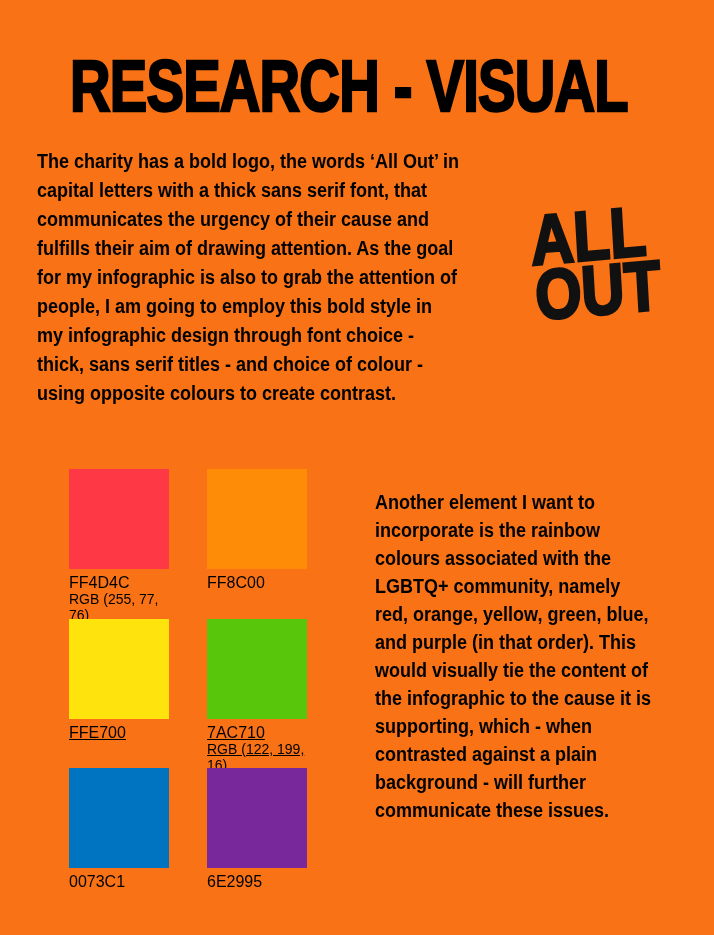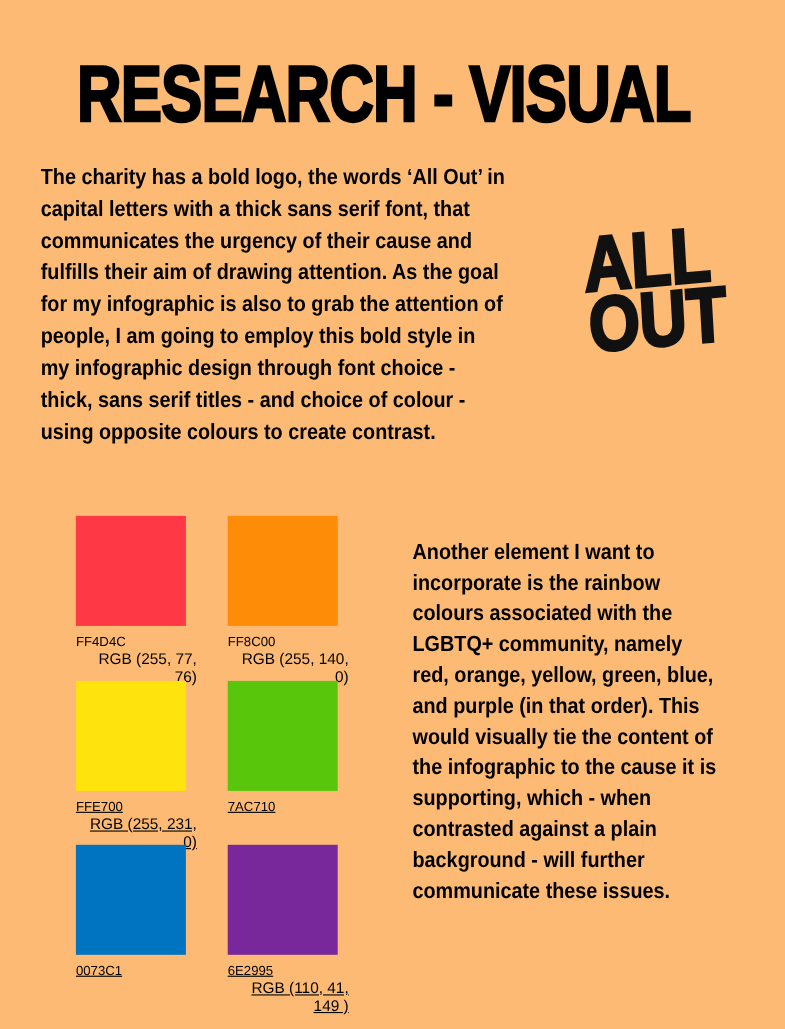--- a/index.html
+++ b/index.html
@@ -4,7 +4,7 @@
 <style>
   html,body{margin:0;padding:0;background:#ffffff;}
   body{width:714px;height:935px;overflow:hidden;}
-  .page{position:relative;width:714px;height:935px;background:#fdba74;
+  .page{position:relative;width:714px;height:935px;background:#f97316;
         font-family:"Liberation Sans",sans-serif;color:#000;}
 
   .title{

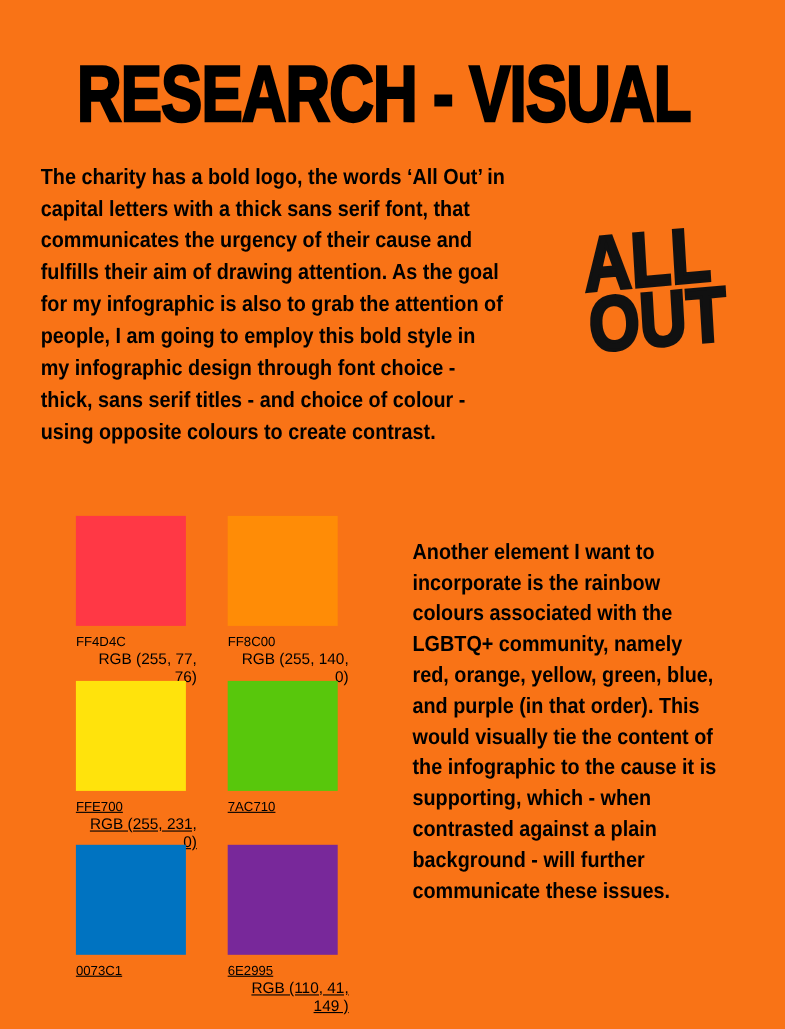--- a/index.html
+++ b/index.html
@@ -35,7 +35,7 @@
   .c0{left:69px;}.c1{left:207px;}
   .r0{top:469px;}.r1{top:619px;text-decoration:underline;}.r2{top:768px;text-decoration:underline;}
   .swatch{width:100px;height:100px;}
-  .hex{margin-top:6px;font-size:12px;line-height:16px;font-weight:normal;}
+  .hex{margin-top:6px;font-size:16px;line-height:16px;font-weight:normal;}
   .rgb{font-size:14px;line-height:16px;font-weight:normal;text-align:right;}
 </style>
 </head>

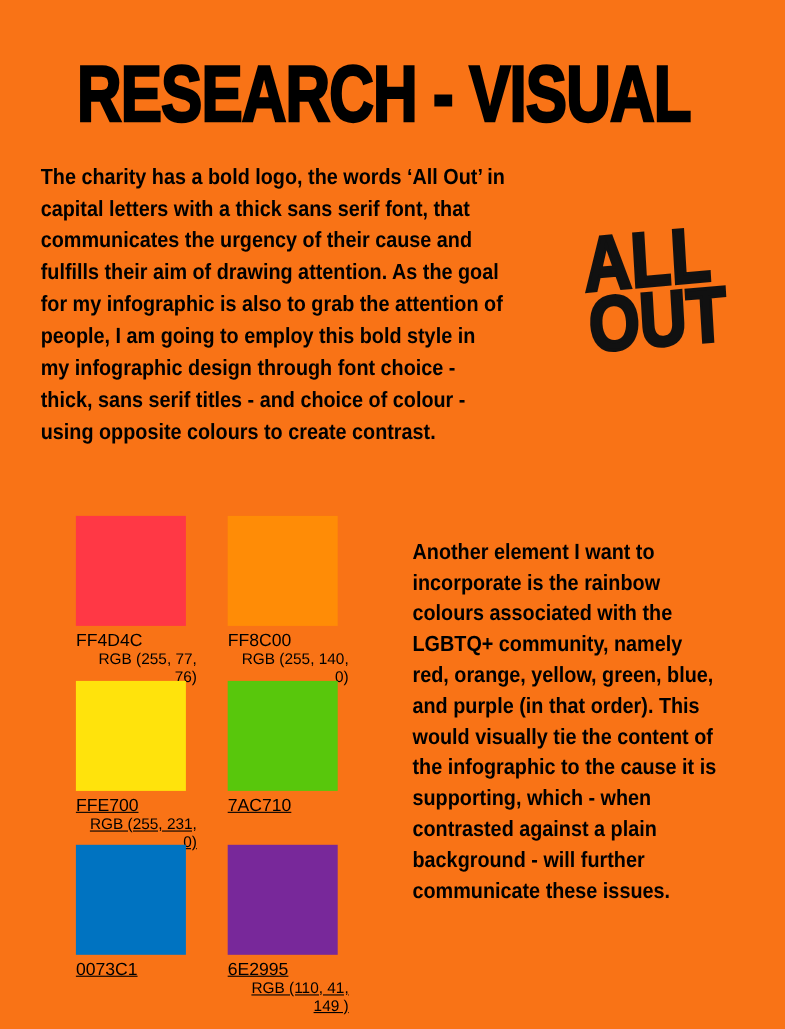--- a/index.html
+++ b/index.html
@@ -36,7 +36,7 @@
   .r0{top:469px;}.r1{top:619px;text-decoration:underline;}.r2{top:768px;text-decoration:underline;}
   .swatch{width:100px;height:100px;}
   .hex{margin-top:6px;font-size:16px;line-height:16px;font-weight:normal;}
-  .rgb{font-size:14px;line-height:16px;font-weight:normal;text-align:right;}
+  .rgb{font-size:14px;line-height:16px;font-weight:normal;}
 </style>
 </head>
 <body>

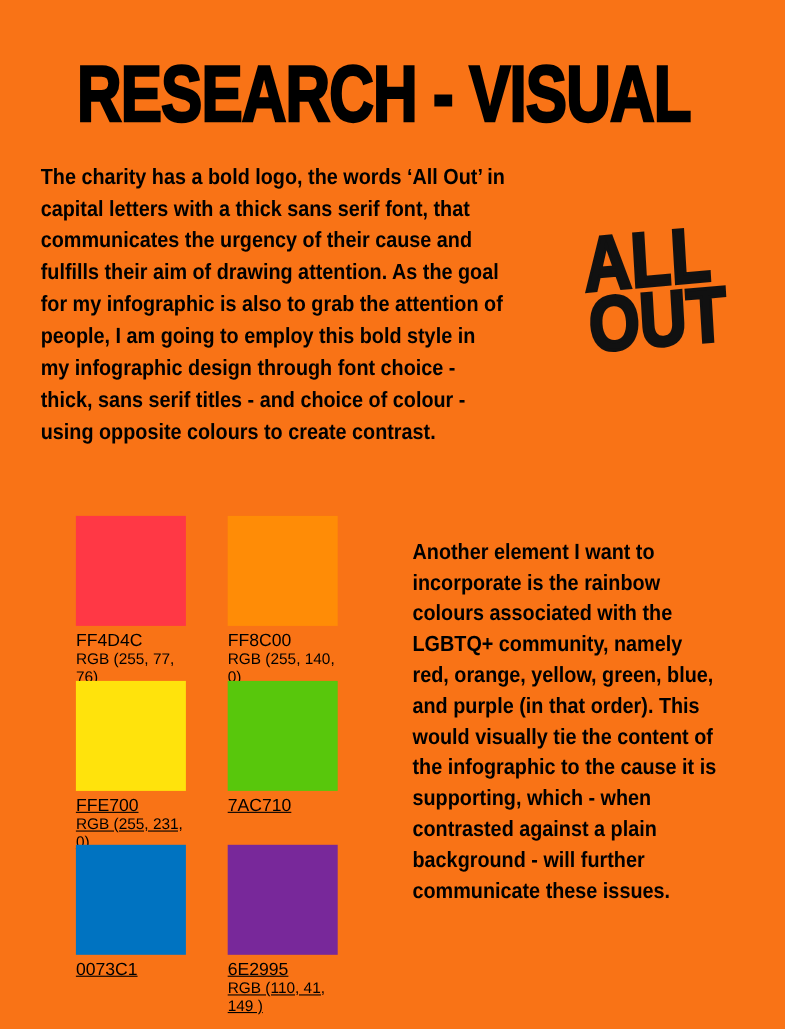--- a/index.html
+++ b/index.html
@@ -71,7 +71,6 @@
     <div class="cell c1 r0">
       <div class="swatch" style="background-color: rgb(255, 140, 6);"></div>
       <div class="hex">FF8C00</div>
-      <div class="rgb">RGB (255, 140, 0)</div>
     </div>
 
     <div class="cell c0 r1">

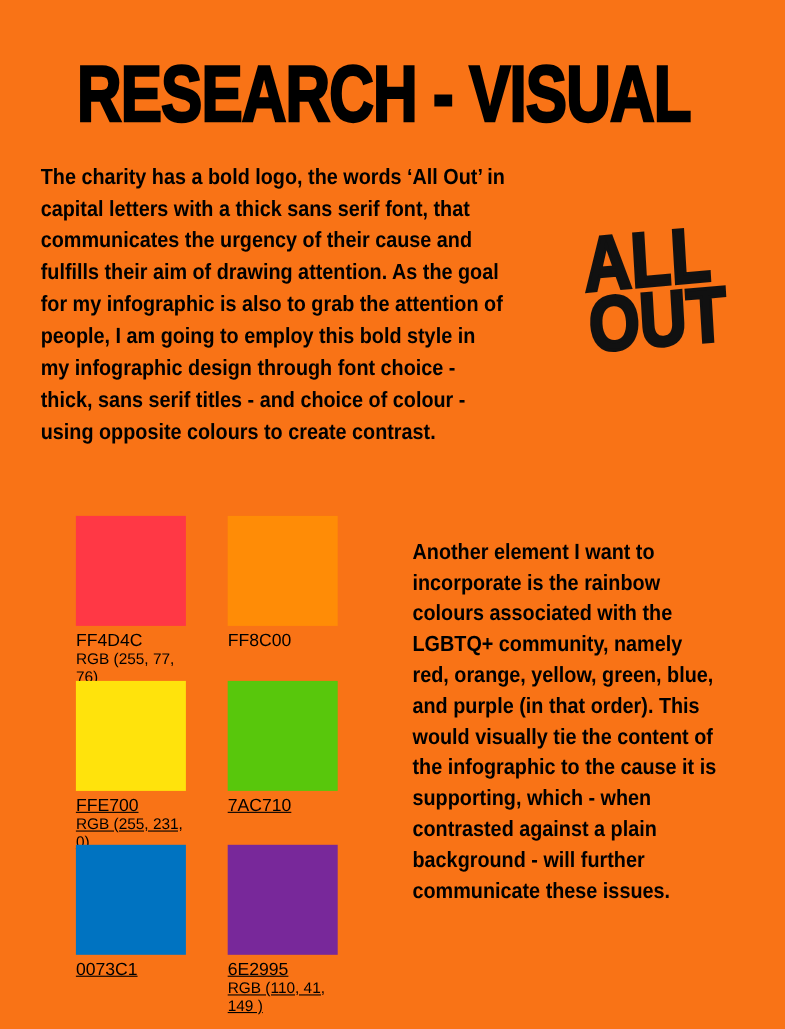--- a/index.html
+++ b/index.html
@@ -76,7 +76,6 @@
     <div class="cell c0 r1">
       <div class="swatch" style="background-color: rgb(255, 227, 12);"></div>
       <div class="hex">FFE700</div>
-      <div class="rgb">RGB (255, 231, 0)</div>
     </div>
 
     <div class="cell c1 r1">

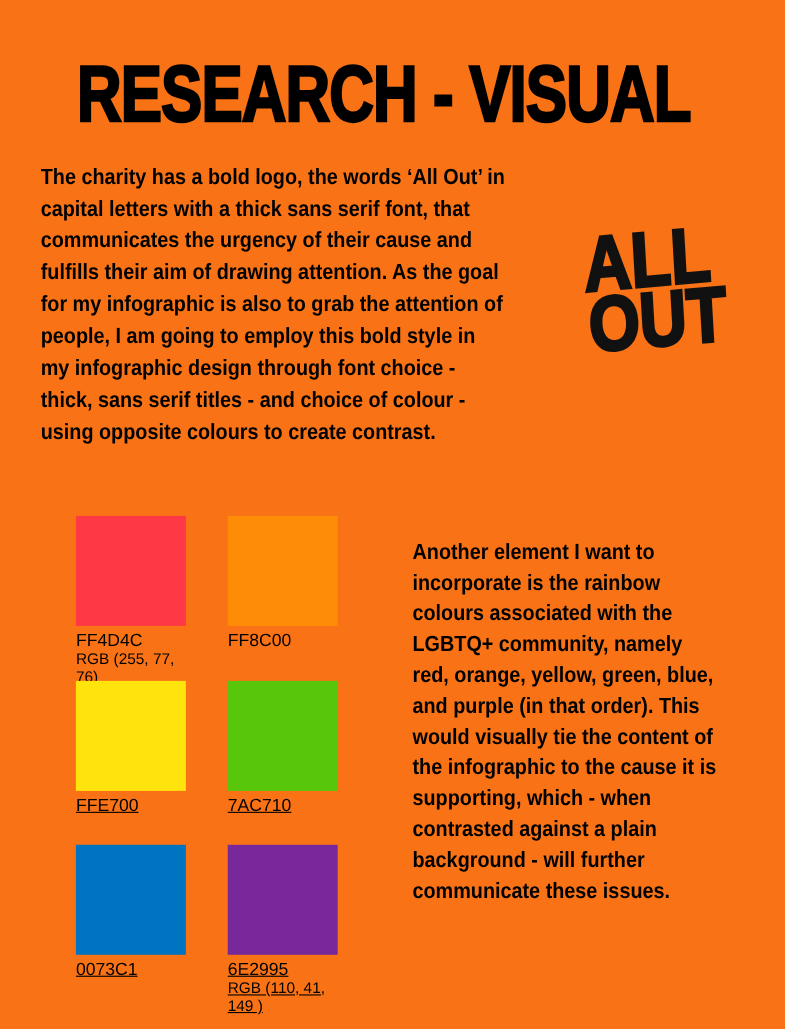--- a/index.html
+++ b/index.html
@@ -81,6 +81,7 @@
     <div class="cell c1 r1">
       <div class="swatch" style="background-color: rgb(88, 199, 12);"></div>
       <div class="hex">7AC710</div>
+      <div class="rgb">RGB (122, 199, 16)</div>
     </div>
 
     <div class="cell c0 r2">

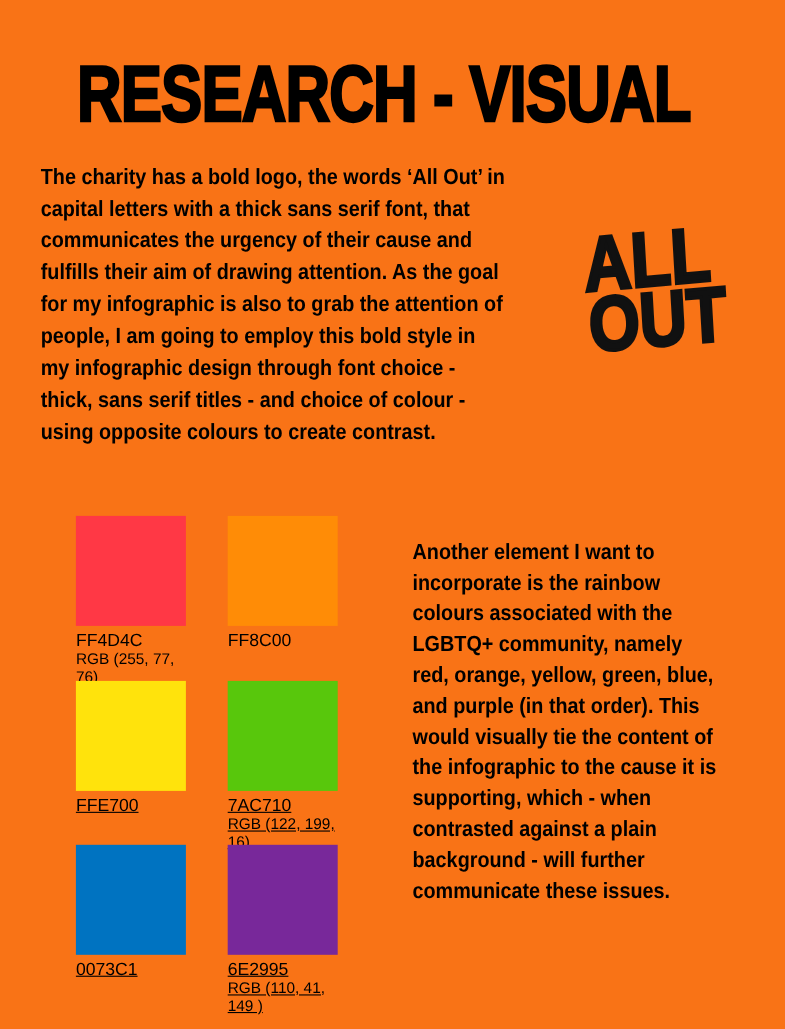--- a/index.html
+++ b/index.html
@@ -33,7 +33,7 @@
 
   .cell{position:absolute;width:110px;}
   .c0{left:69px;}.c1{left:207px;}
-  .r0{top:469px;}.r1{top:619px;text-decoration:underline;}.r2{top:768px;text-decoration:underline;}
+  .r0{top:469px;}.r1{top:619px;text-decoration:underline;}.r2{top:768px;}
   .swatch{width:100px;height:100px;}
   .hex{margin-top:6px;font-size:16px;line-height:16px;font-weight:normal;}
   .rgb{font-size:14px;line-height:16px;font-weight:normal;}

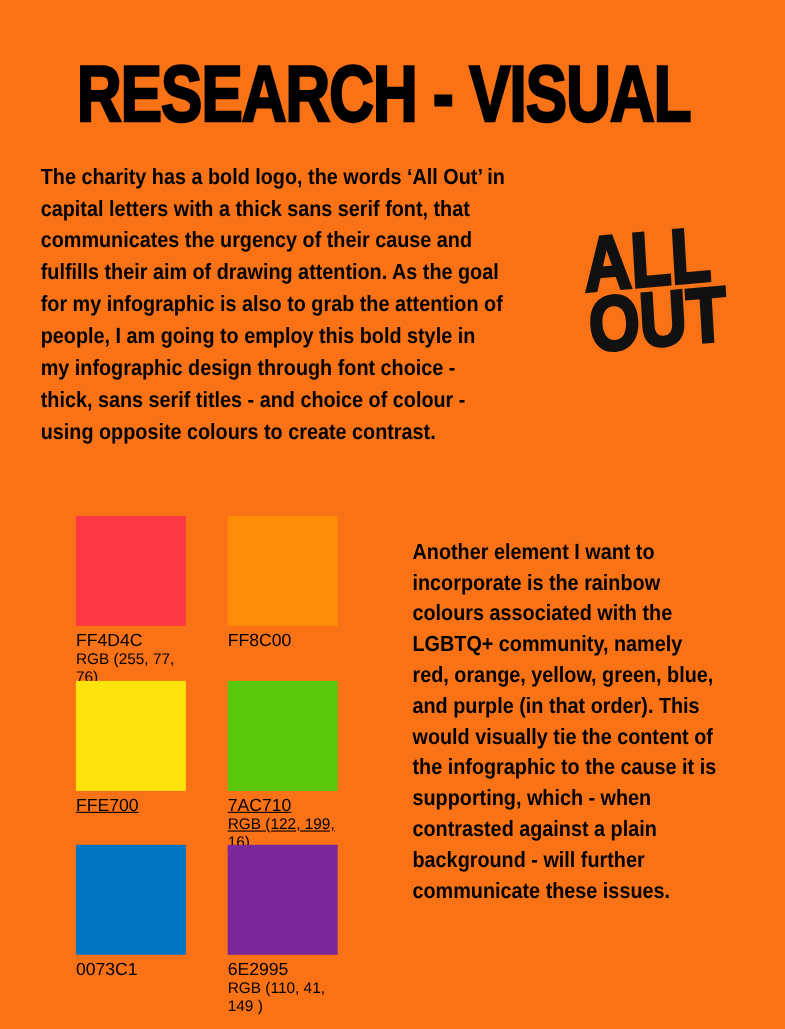--- a/index.html
+++ b/index.html
@@ -92,7 +92,6 @@
     <div class="cell c1 r2">
       <div class="swatch" style="background-color: rgb(120, 40, 154);"></div>
       <div class="hex">6E2995</div>
-      <div class="rgb">RGB (110, 41, 149 )</div>
     </div>
 
   </section>

